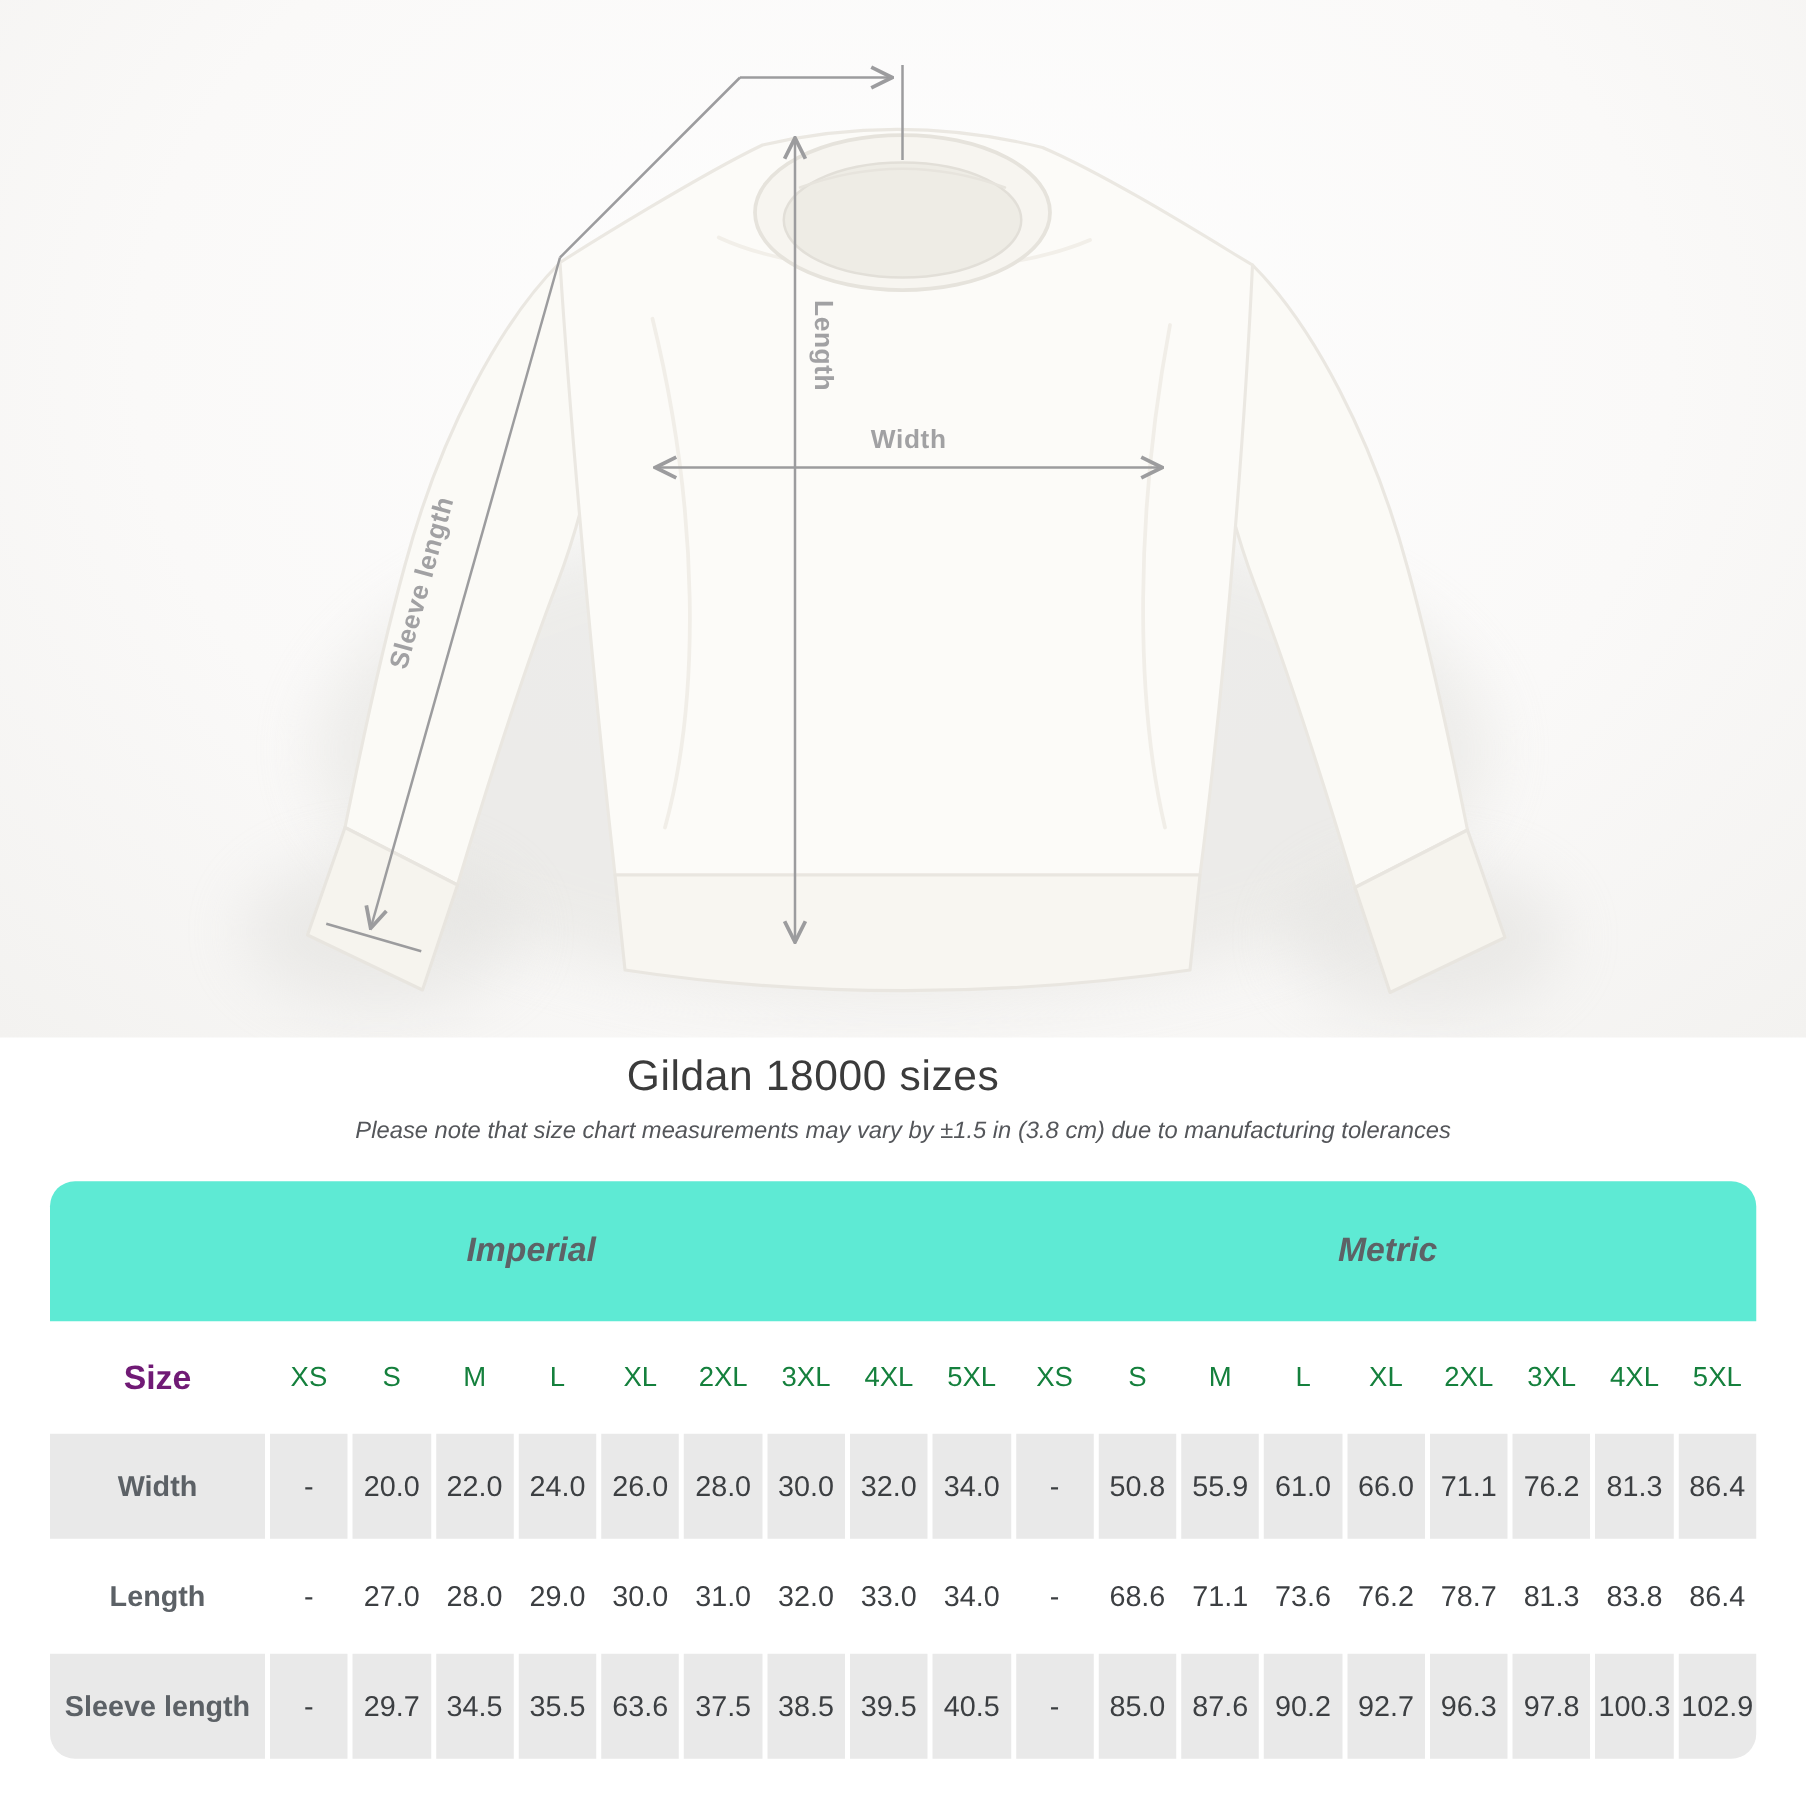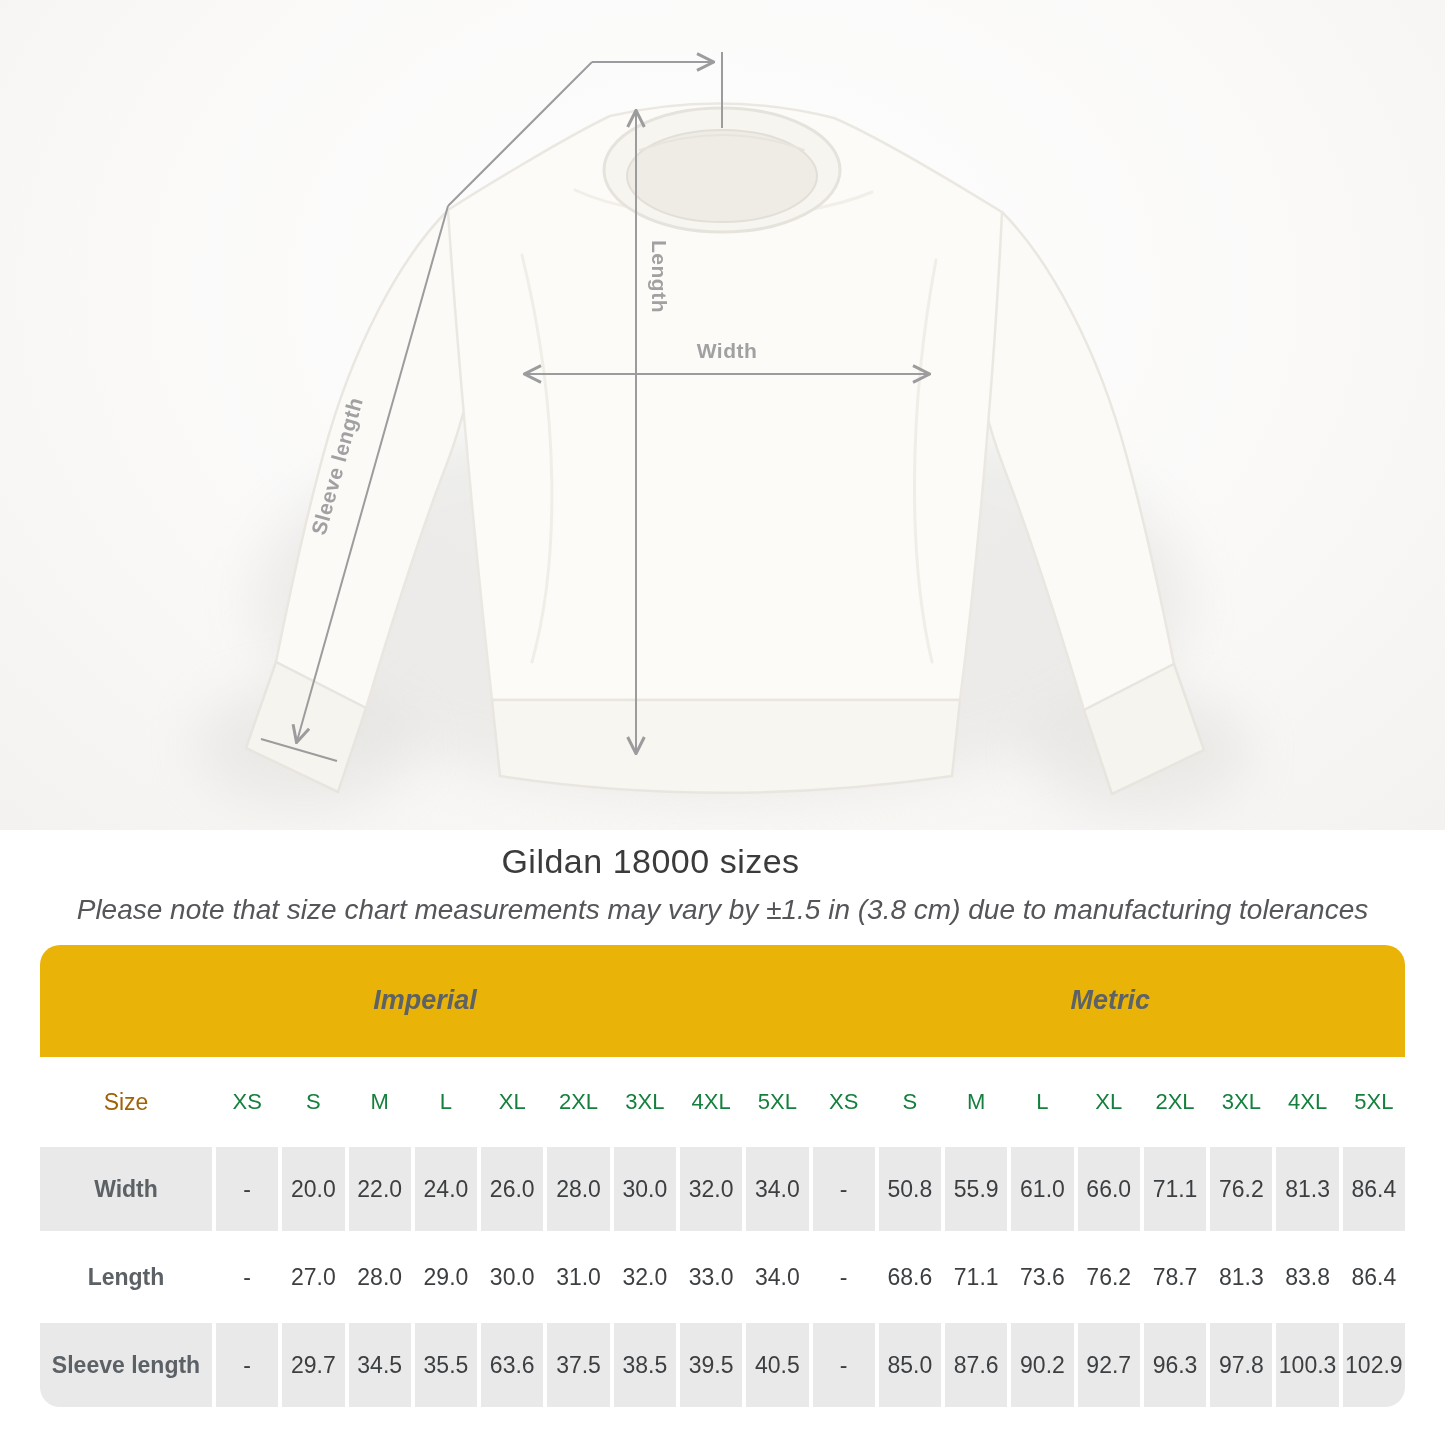--- a/index.html
+++ b/index.html
@@ -21,7 +21,7 @@
   }
   .subtitle{
     position:absolute;left:0;top:894px;width:1445px;
-    text-align:center;font-size:28px;font-style:italic;color:#54565a;
+    text-align:center;font-size:19px;font-style:italic;color:#54565a;
   }
   
   .grid{

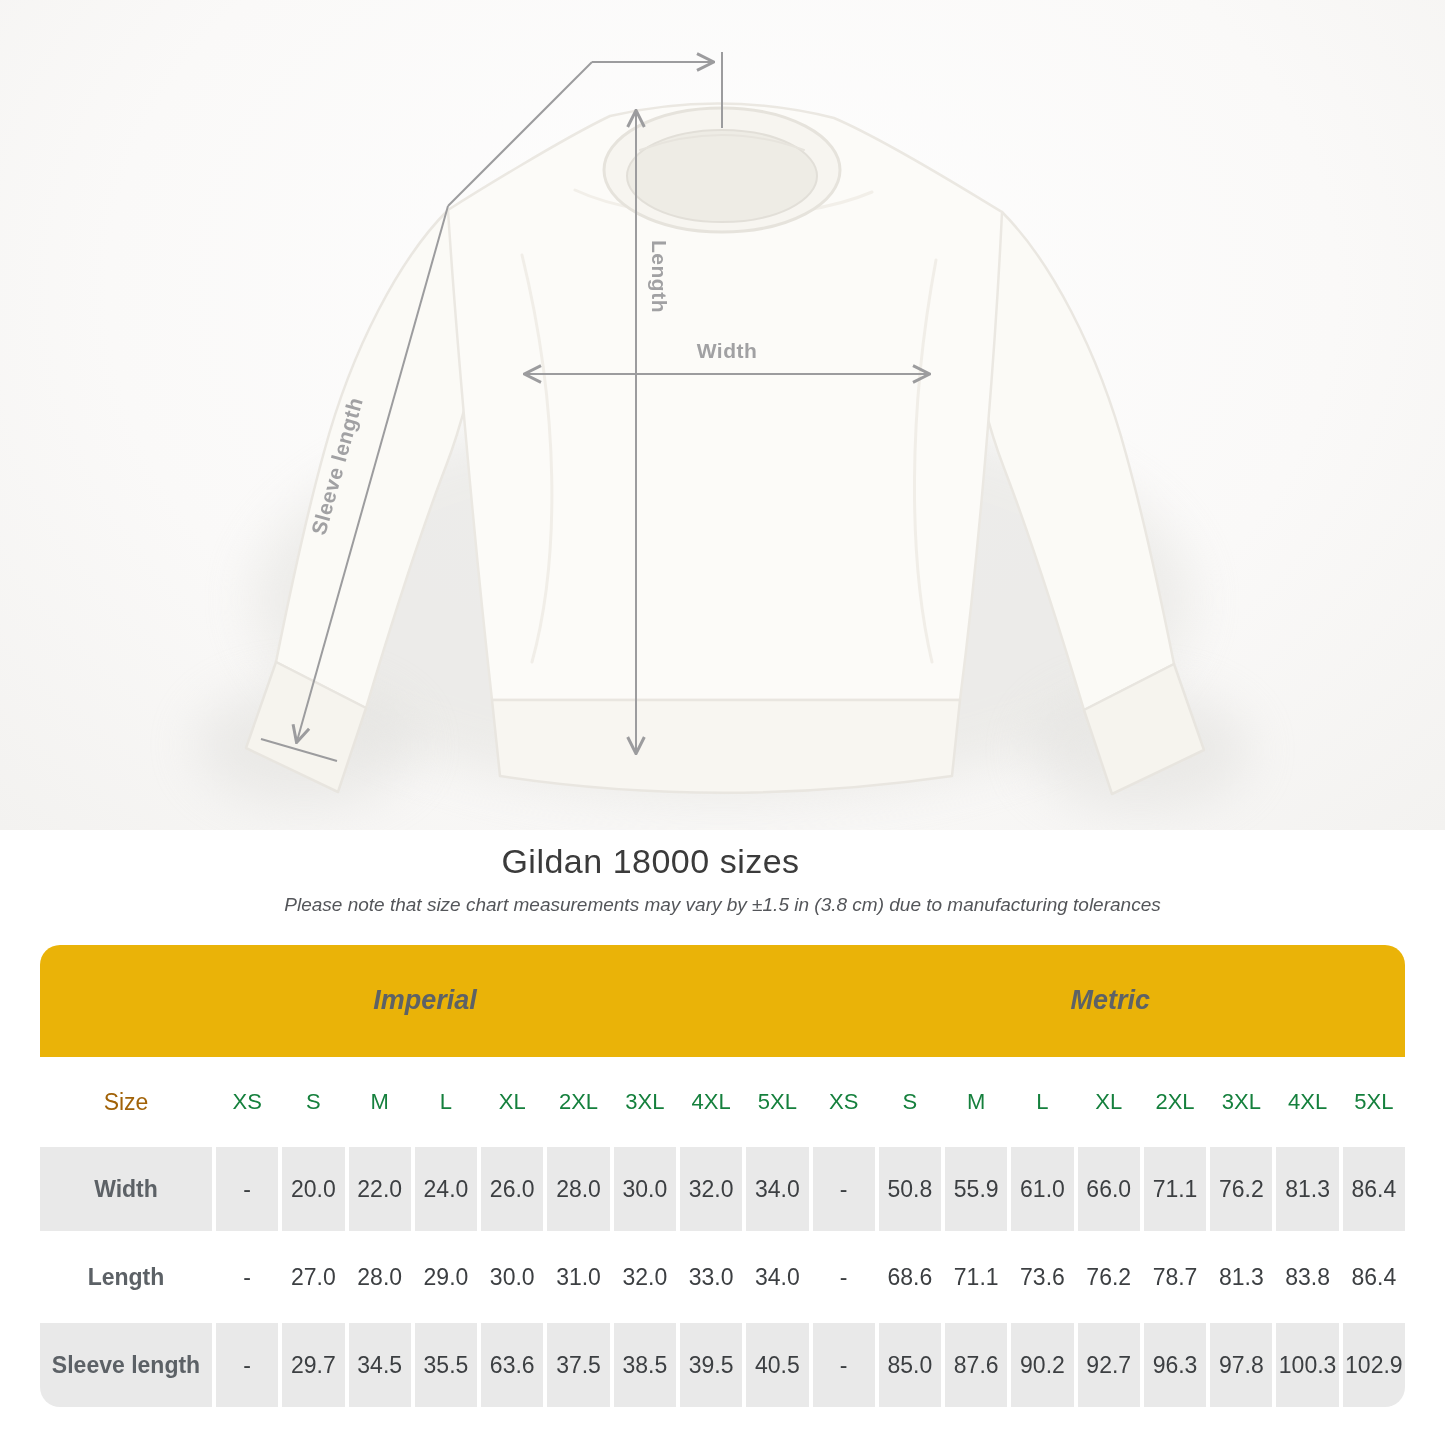--- a/index.html
+++ b/index.html
@@ -33,7 +33,7 @@
   }
   .band{
     grid-column:1 / -1;
-    background:#eab308;
+    background:#5eead4;
     border-radius:20px 20px 0 0;
     position:relative;
   }

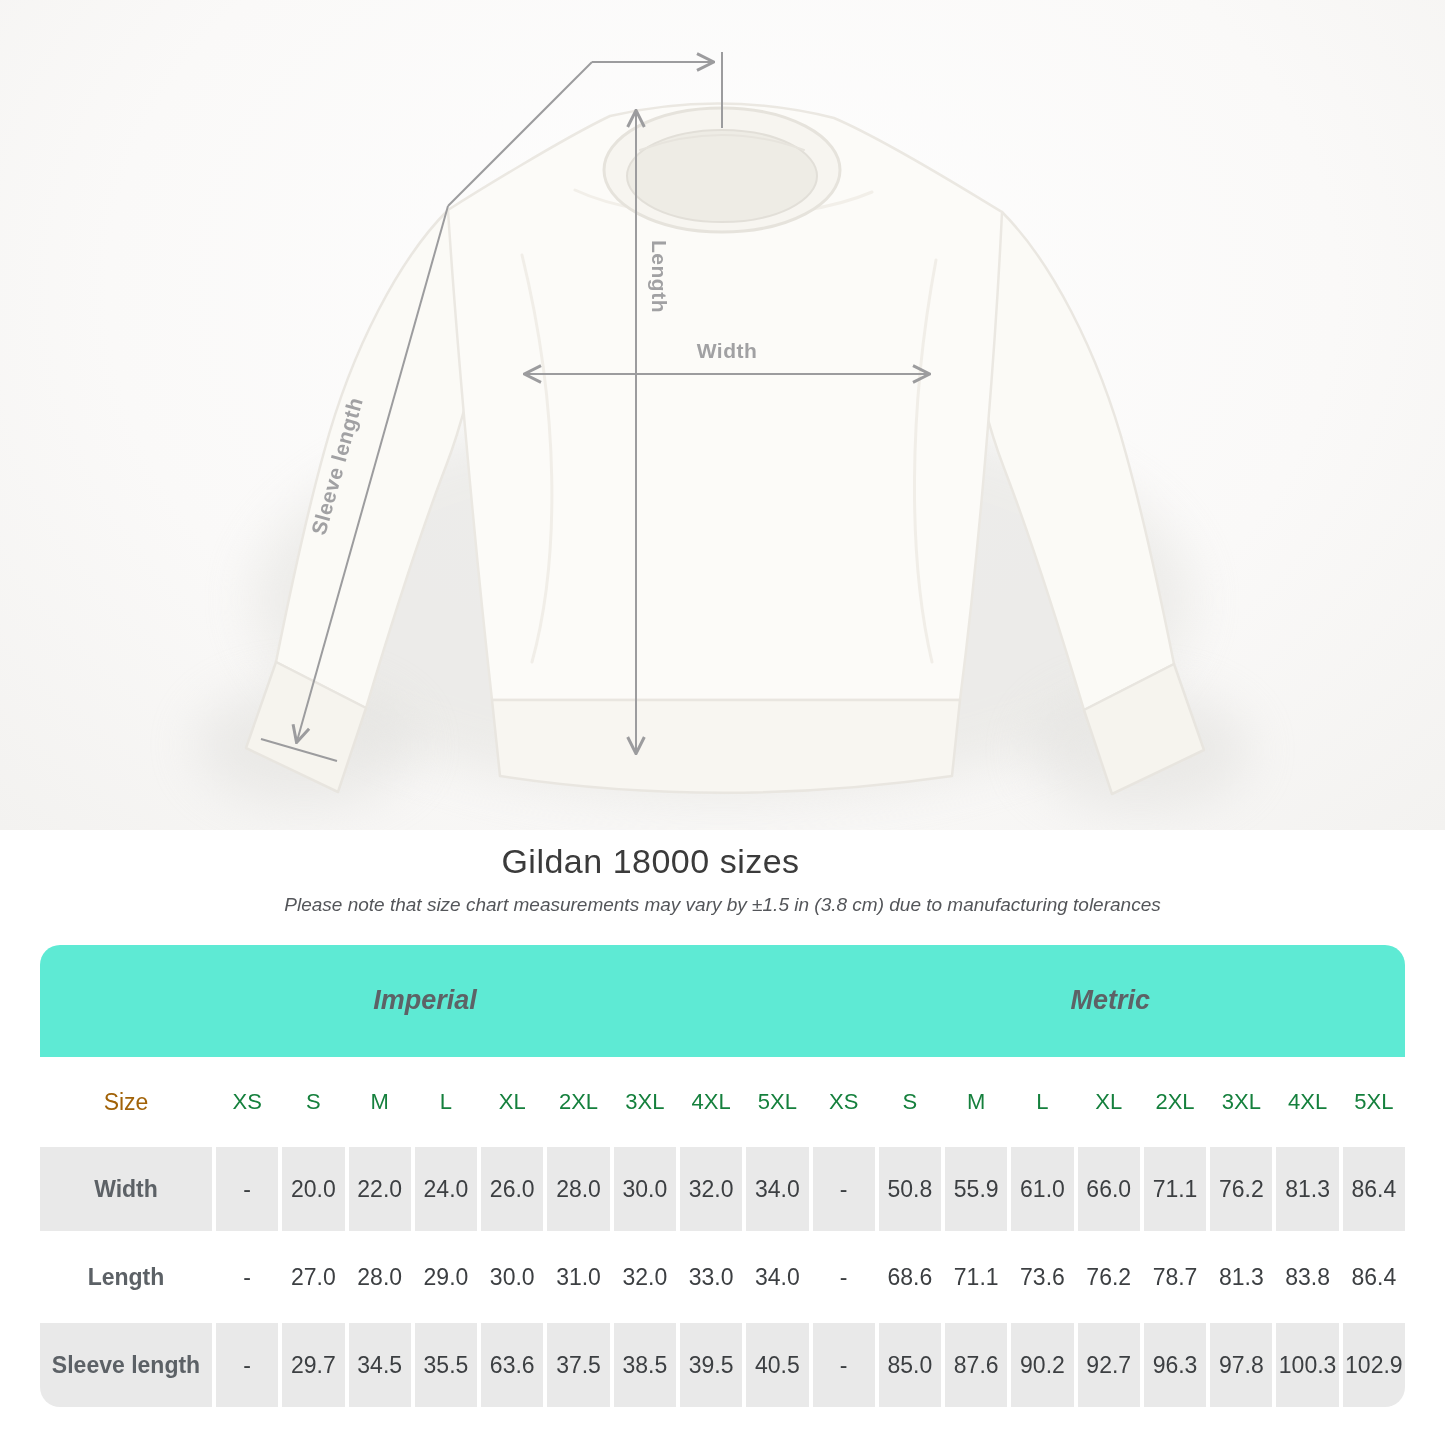--- a/index.html
+++ b/index.html
@@ -51,7 +51,7 @@
   }
   .cell.gray{background:#e9e9e9;}
   .cell.head{font-weight:normal;font-size:22px;color:#15803d;}
-  .cell.sizelab{font-weight:normal;font-size:23px;color:#a16207;}
+  .cell.sizelab{font-weight:bold;font-size:27px;color:#701a75;}
   .cell.rowlabel{font-weight:bold;font-size:23px;color:#5c6166;}
   .cell.val{font-size:23px;color:#3c3f42;}
   .cell.bl{border-bottom-left-radius:20px;}

